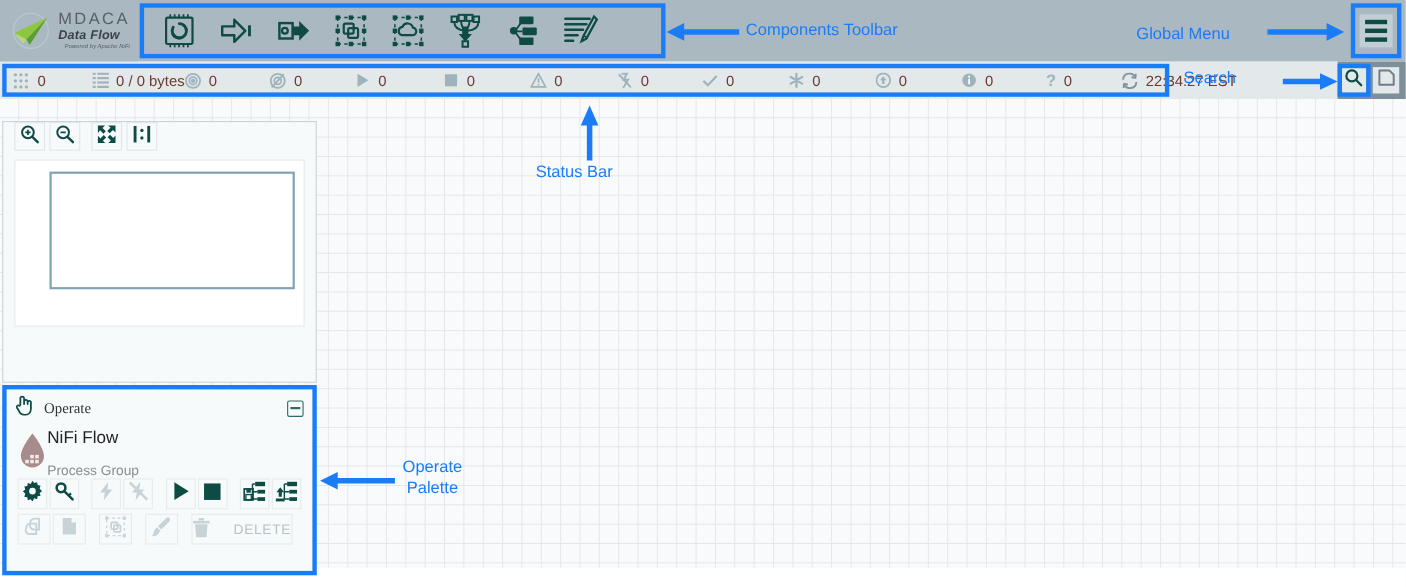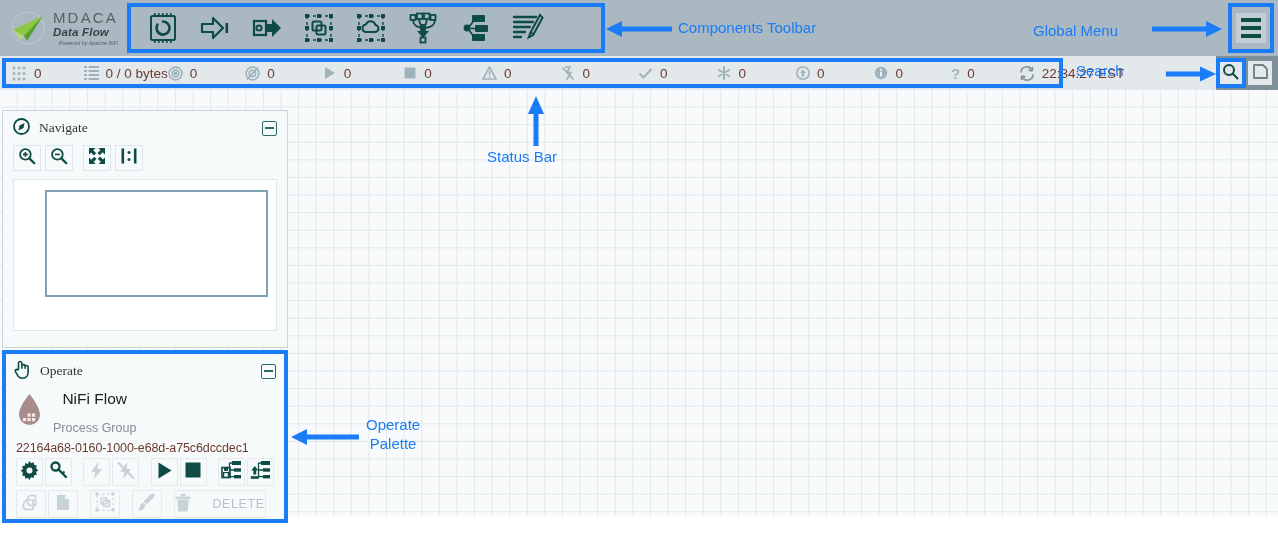--- a/index.html
+++ b/index.html
@@ -540,18 +540,6 @@
   <div id="search-box-outline"></div>
 
   <div id="navigate-panel">
-    <div class="panel-header">
-      <span>
-        <svg width="17" height="17" viewBox="0 0 17 17">
-          <circle cx="8.5" cy="8.5" r="7.5" fill="none" stroke="#0d4b44" stroke-width="1.8"></circle>
-          <path d="M11.5 5 L6.5 7.5 L5.5 12.5 L10.5 10 Z" fill="#0d4b44"></path>
-        </svg>
-      </span>
-      <span class="panel-title">Navigate</span>
-      <span class="panel-collapse">
-          <i></i>
-        </span>
-    </div>
 
     <div id="nav-toolbar">
       <div class="nav-btn">

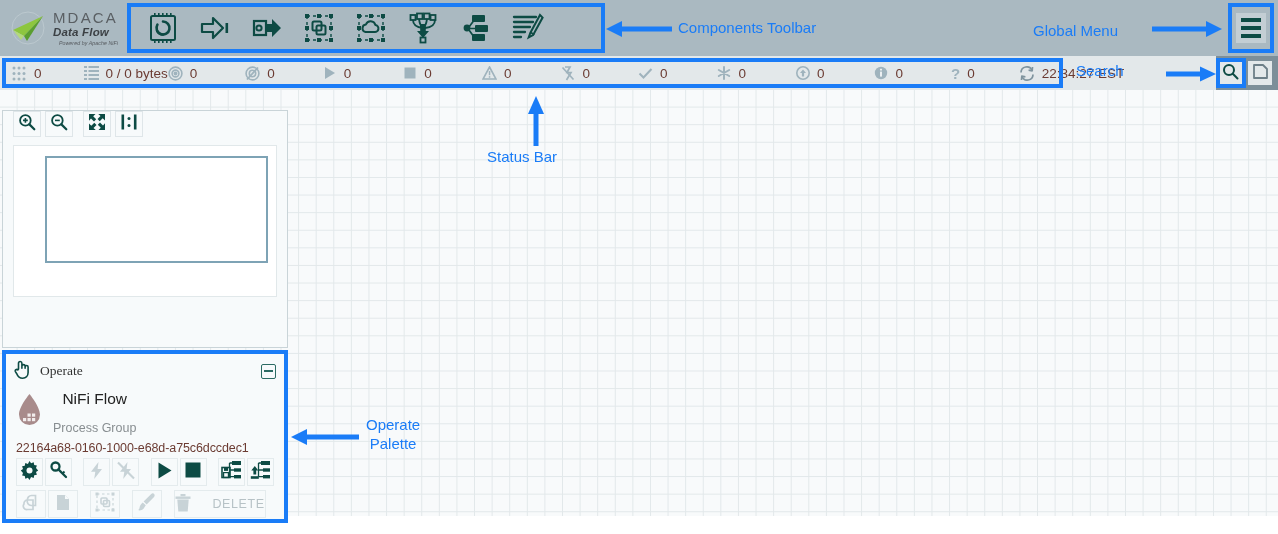--- a/index.html
+++ b/index.html
@@ -182,7 +182,7 @@
     border: 4px solid #1a7cf7;
   }
   #op-body { padding: 2px 10px 0 10px; }
-  .op-head { display: flex; align-items: flex-start; gap: 10px; text-align: center; }
+  .op-head { display: flex; align-items: flex-start; gap: 0; }
   .op-drop { width: 27px; height: 36px; flex: 0 0 27px; margin-top:2px;}
   .op-name { font-size: 15.5px; color: #222; line-height: 1.1; }
   .op-type { font-size: 12.5px; color: #888e91; margin-top: 14px; }

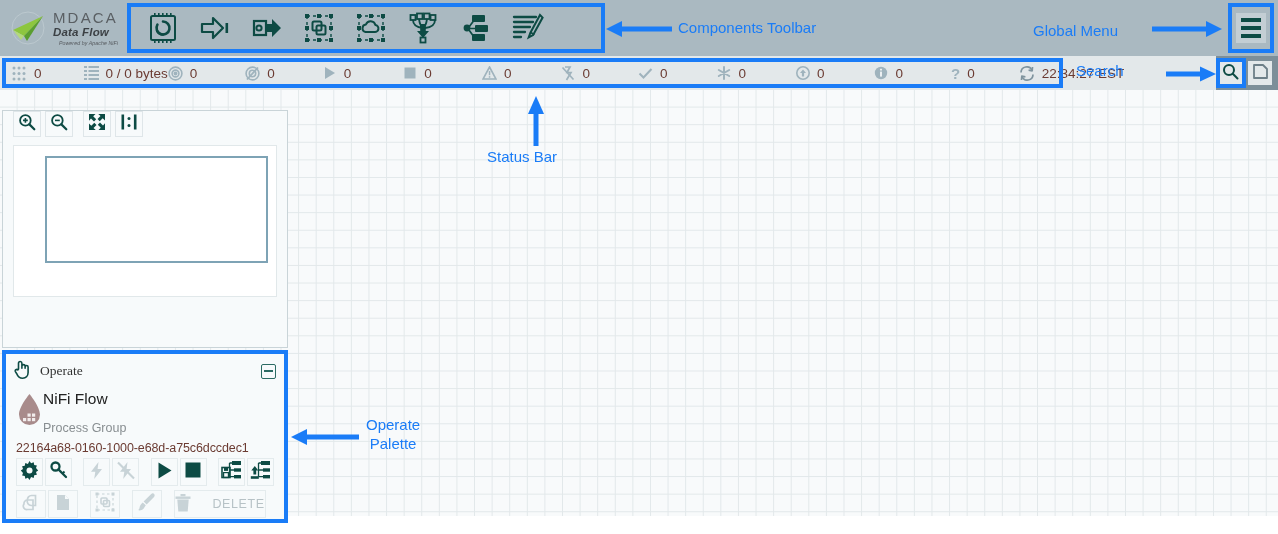--- a/index.html
+++ b/index.html
@@ -620,7 +620,6 @@
         </span>
       </div>
 
-      <div class="op-id">22164a68-0160-1000-e68d-a75c6dccdec1</div>
 
       <div class="op-row">
         <div class="op-btn">

